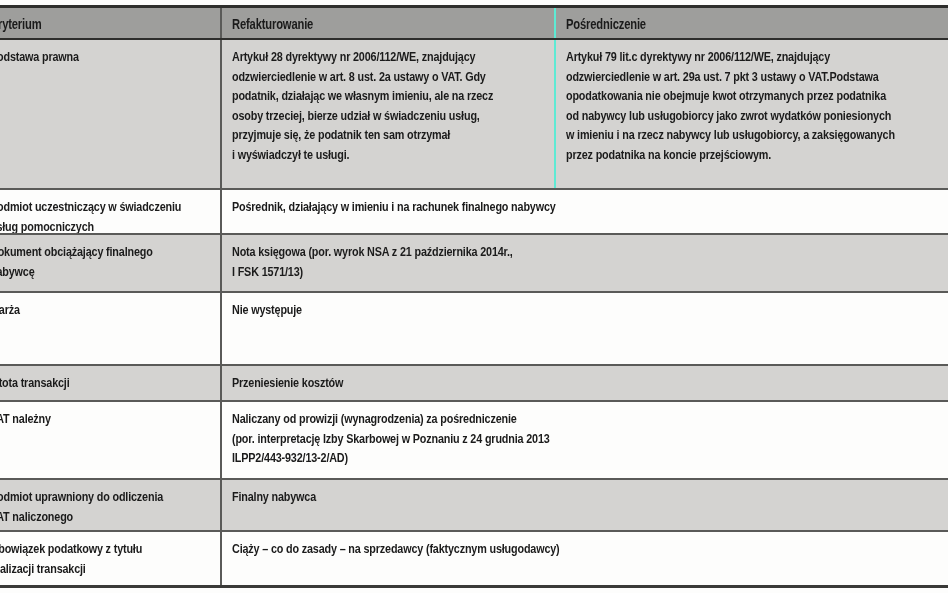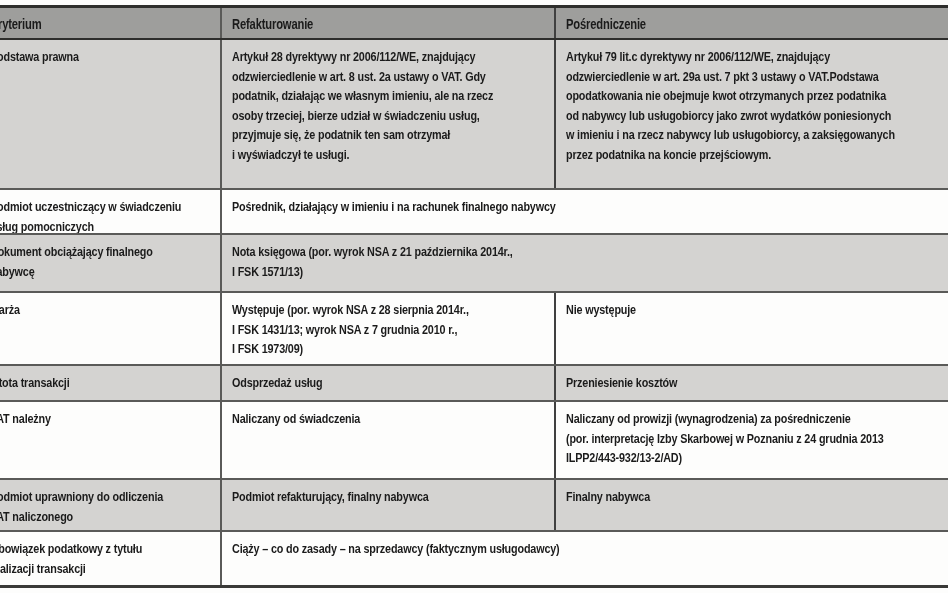--- a/index.html
+++ b/index.html
@@ -45,7 +45,7 @@
     overflow: hidden;
   }
   .col1 { width: 242px; border-right: 2px solid #5a5a58; }
-  .col2 { width: 334px; border-right: 2px solid #404040; }
+  .col2 { width: 334px; border-right: 2px solid #5eead4; }
   .col3 { width: 414px; }
 
   .txt {

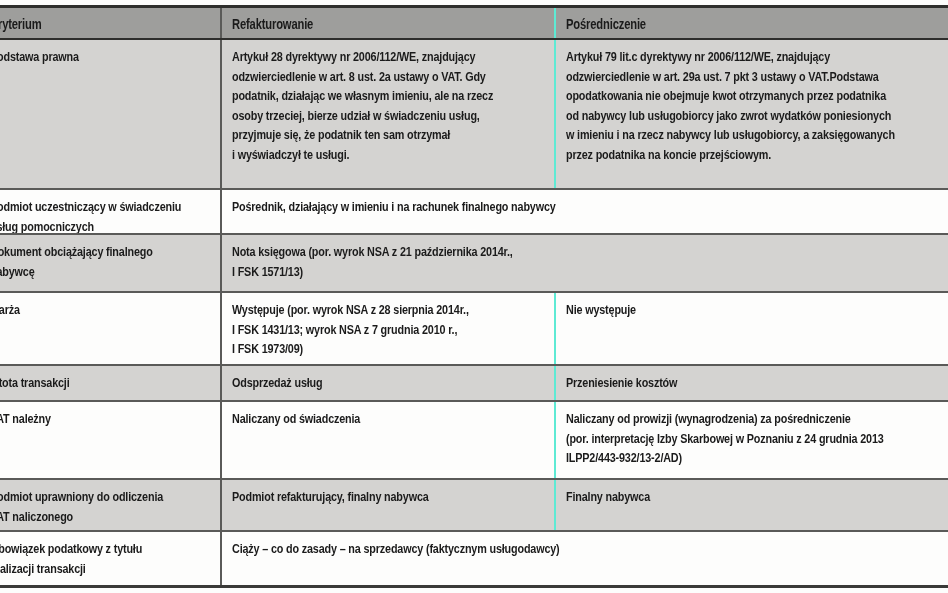--- a/index.html
+++ b/index.html
@@ -117,9 +117,6 @@
         </div>
         <div class="row r3">
           <div class="cell col1"><span class="txt">Marża</span></div>
-          <div class="cell col2"><span class="txt">Występuje (por. wyrok NSA z 28 sierpnia 2014r.,
-I FSK 1431/13; wyrok NSA z 7 grudnia 2010 r.,
-I FSK 1973/09)</span></div>
           <div class="cell col3"><span class="txt">Nie występuje</span></div>
         </div>
         <div class="row r4 shaded">

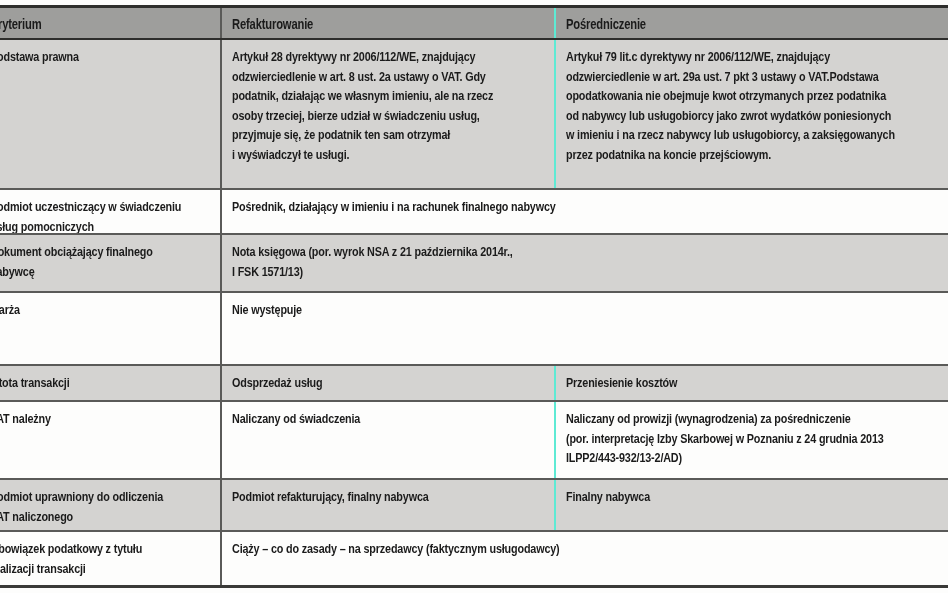--- a/index.html
+++ b/index.html
@@ -121,7 +121,6 @@
         </div>
         <div class="row r4 shaded">
           <div class="cell col1"><span class="txt">Istota transakcji</span></div>
-          <div class="cell col2"><span class="txt">Odsprzedaż usług</span></div>
           <div class="cell col3"><span class="txt">Przeniesienie kosztów</span></div>
         </div>
         <div class="row r5">

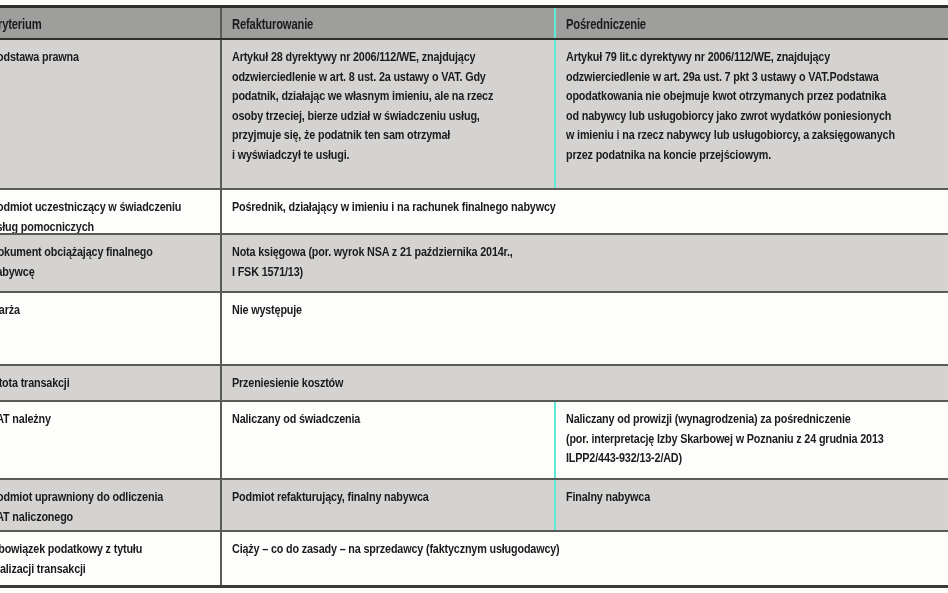--- a/index.html
+++ b/index.html
@@ -125,7 +125,6 @@
         </div>
         <div class="row r5">
           <div class="cell col1"><span class="txt">VAT należny</span></div>
-          <div class="cell col2"><span class="txt">Naliczany od świadczenia</span></div>
           <div class="cell col3"><span class="txt">Naliczany od prowizji (wynagrodzenia) za pośredniczenie
 (por. interpretację Izby Skarbowej w Poznaniu z 24 grudnia 2013
 ILPP2/443-932/13-2/AD)</span></div>

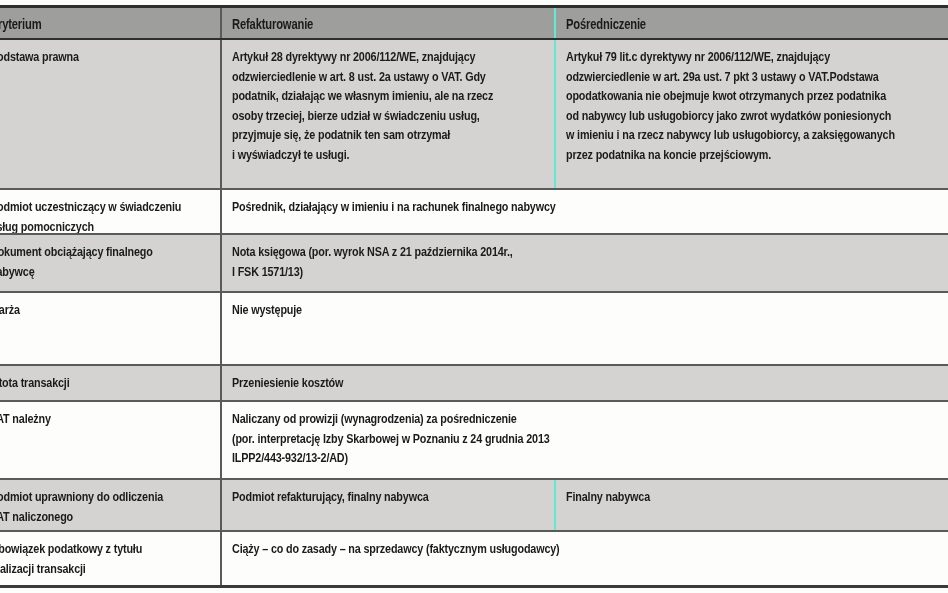--- a/index.html
+++ b/index.html
@@ -132,7 +132,6 @@
         <div class="row r6 shaded">
           <div class="cell col1"><span class="txt">Podmiot uprawniony do odliczenia
 VAT naliczonego</span></div>
-          <div class="cell col2"><span class="txt">Podmiot refakturujący, finalny nabywca</span></div>
           <div class="cell col3"><span class="txt">Finalny nabywca</span></div>
         </div>
         <div class="row r7">

